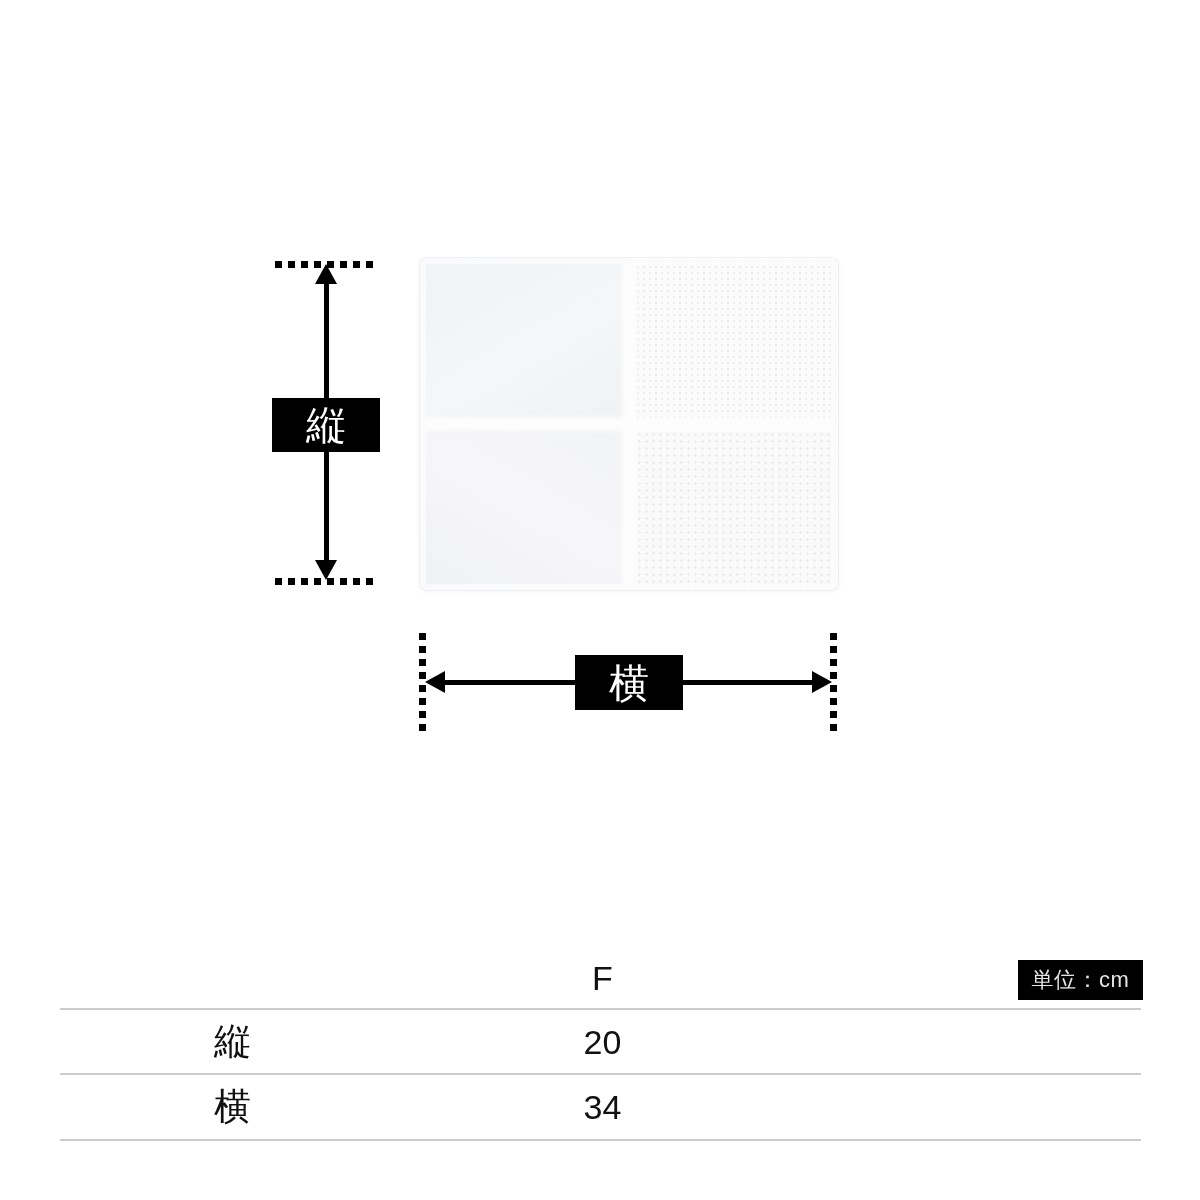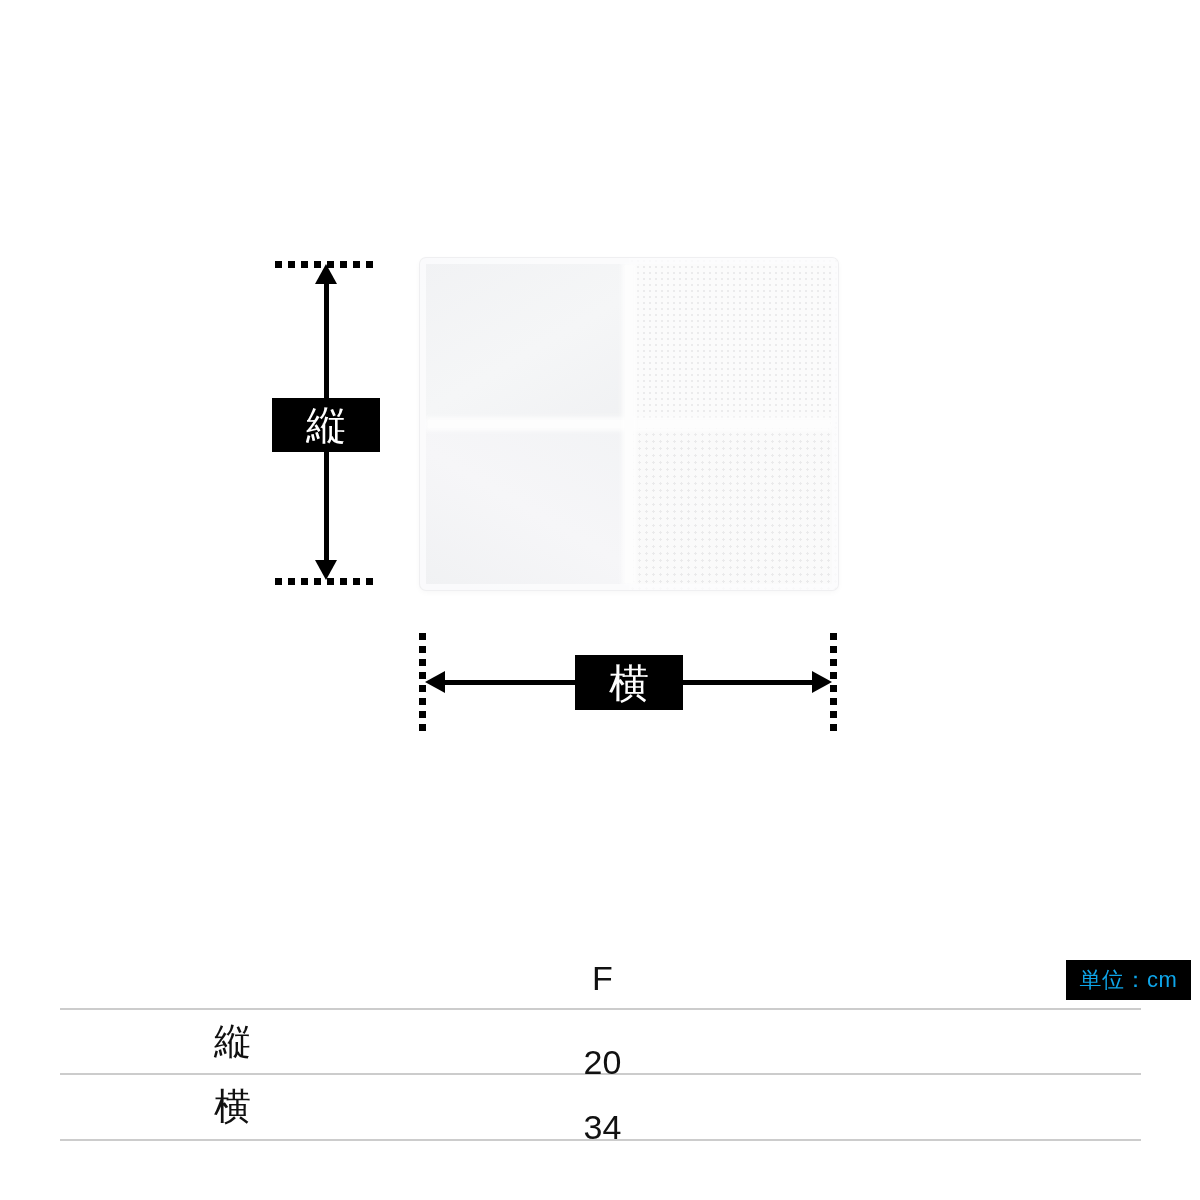--- a/index.html
+++ b/index.html
@@ -117,9 +117,9 @@
   .unit-badge {
     position: absolute;
     left: 1018px; top: 960px; width: 125px; height: 40px;
-    background: #000; color: #0ea5e9;
+    background: #000; color: #e5e5e5;
     display: flex; align-items: center; justify-content: center;
-    font-size: 22px; font-weight: 500; letter-spacing: 0.5px; margin-left: 48px;
+    font-size: 22px; font-weight: 500; letter-spacing: 0.5px;
   }
   .cell {
     position: absolute;

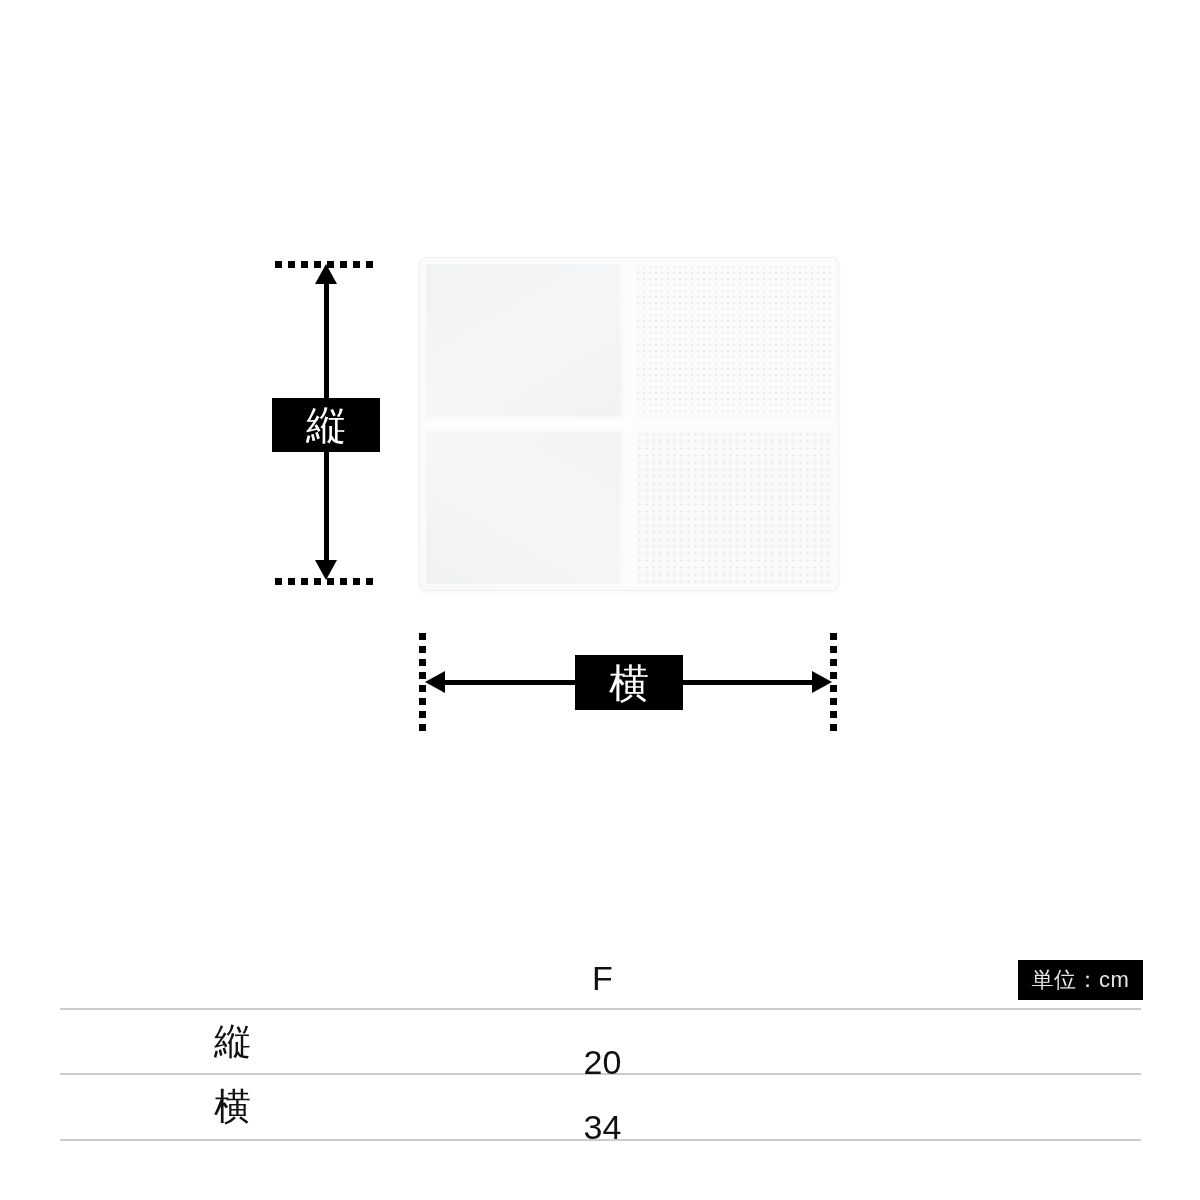--- a/index.html
+++ b/index.html
@@ -127,7 +127,7 @@
     color: #111;
   }
   .cell.label { left: 60px; width: 345px; font-size: 37px; font-weight: 500; }
-  .cell.value { left: 405px; width: 395px; font-size: 34px; font-weight: 400; margin-top: 20px; }
+  .cell.value { left: 405px; width: 395px; font-size: 34px; font-weight: 400; }
   .row1 { top: 1011px; height: 62px; }
   .row2 { top: 1076px; height: 62px; }
 </style>

